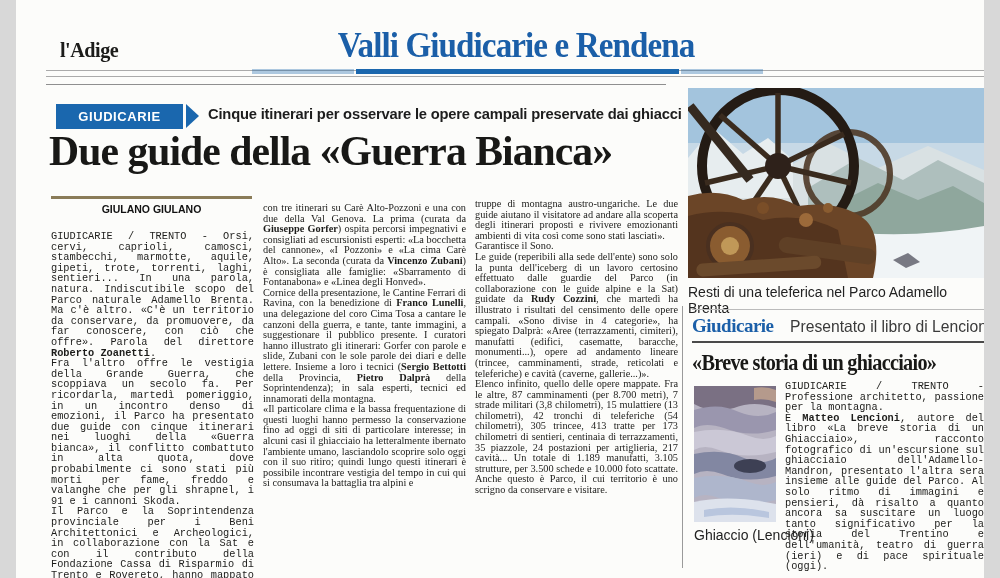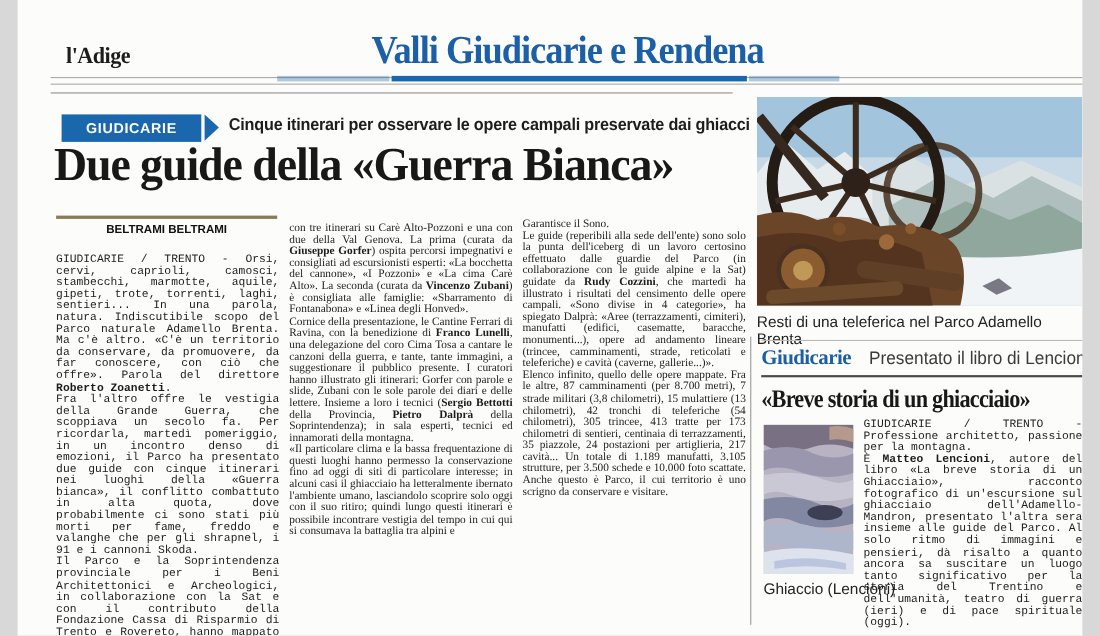--- a/index.html
+++ b/index.html
@@ -95,7 +95,7 @@
   <div class="headline">Due guide della «Guerra Bianca»</div>
 
   <div class="byline-rule"></div>
-  <div class="byline">BELTRAMI BELTRAMI</div>
+  <div class="byline">GIULANO GIULANO</div>
   <div class="col col1">
       <p><span>GIUDICARIE / TRENTO - Orsi, cervi, caprioli, camosci, stambecchi, marmotte, aquile, gipeti, trote, torrenti, laghi, sentieri... In una parola, natura. Indiscutibile scopo del Parco naturale Adamello Brenta. Ma c'è altro. «C'è un territorio da conservare, da promuovere, da far conoscere, con ciò che offre». Parola del direttore </span><span class="b">Roberto Zoanetti</span><span>.</span></p>
       <p><span>Fra l'altro offre le vestigia della Grande Guerra, che scoppiava un secolo fa. Per ricordarla, martedì pomeriggio, in un incontro denso di emozioni, il Parco ha presentato due guide con cinque itinerari nei luoghi della «Guerra bianca», il conflitto combattuto in alta quota, dove probabilmente ci sono stati più morti per fame, freddo e valanghe che per gli shrapnel, i 91 e i cannoni Skoda.</span></p>

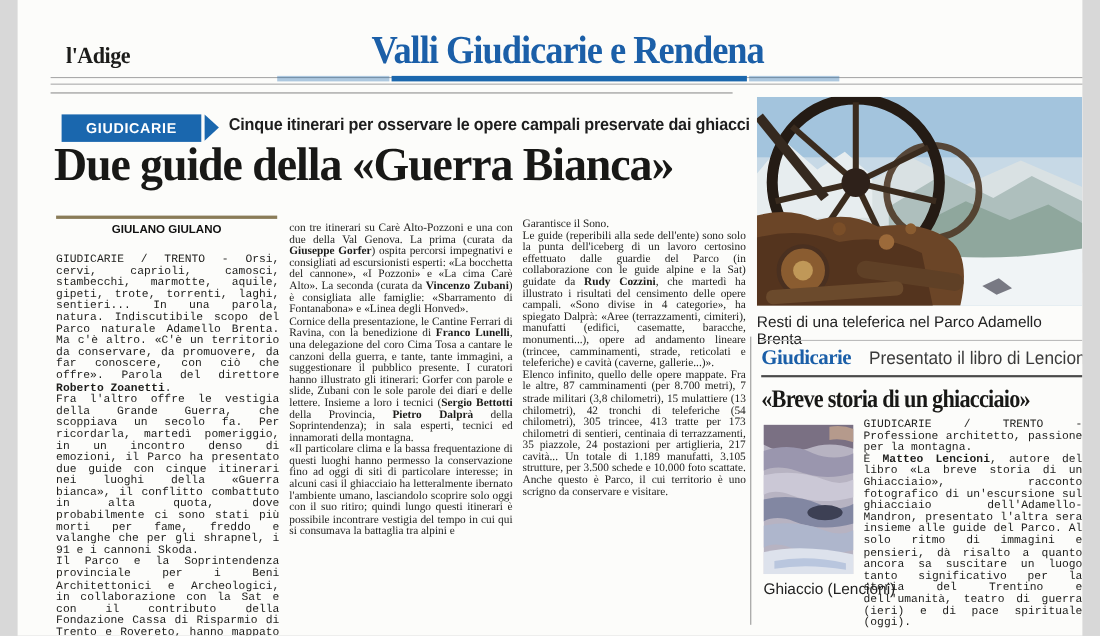--- a/index.html
+++ b/index.html
@@ -107,6 +107,7 @@
       <p><span>«Il particolare clima e la bassa frequentazione di questi luoghi hanno permesso la conservazione fino ad oggi di siti di particolare interesse; in alcuni casi il ghiacciaio ha letteralmente ibernato l'ambiente umano, lasciandolo scoprire solo oggi con il suo ritiro; quindi lungo questi itinerari è possibile incontrare vestigia del tempo in cui qui si consumava la battaglia tra alpini e</span></p>
     </div>
   <div class="col col3">
+      <p><span>truppe di montagna austro-ungariche. Le due guide aiutano il visitatore ad andare alla scoperta degli itinerari proposti e rivivere emozionanti ambienti di vita così come sono stati lasciati».</span></p>
       <p><span>Garantisce il Sono.</span></p>
       <p><span>Le guide (reperibili alla sede dell'ente) sono solo la punta dell'iceberg di un lavoro certosino effettuato dalle guardie del Parco (in collaborazione con le guide alpine e la Sat) guidate da </span><span class="b">Rudy Cozzini</span><span>, che martedì ha illustrato i risultati del censimento delle opere campali. «Sono divise in 4 categorie», ha spiegato Dalprà: «Aree (terrazzamenti, cimiteri), manufatti (edifici, casematte, baracche, monumenti...), opere ad andamento lineare (trincee, camminamenti, strade, reticolati e teleferiche) e cavità (caverne, gallerie...)».</span></p>
       <p><span>Elenco infinito, quello delle opere mappate. Fra le altre, 87 camminamenti (per 8.700 metri), 7 strade militari (3,8 chilometri), 15 mulattiere (13 chilometri), 42 tronchi di teleferiche (54 chilometri), 305 trincee, 413 tratte per 173 chilometri di sentieri, centinaia di terrazzamenti, 35 piazzole, 24 postazioni per artiglieria, 217 cavità... Un totale di 1.189 manufatti, 3.105 strutture, per 3.500 schede e 10.000 foto scattate. Anche questo è Parco, il cui territorio è uno scrigno da conservare e visitare.</span></p>

